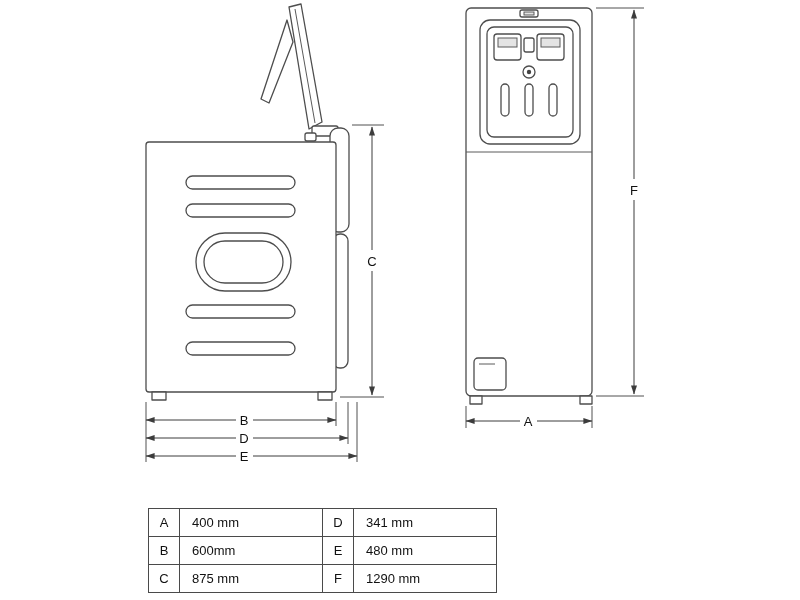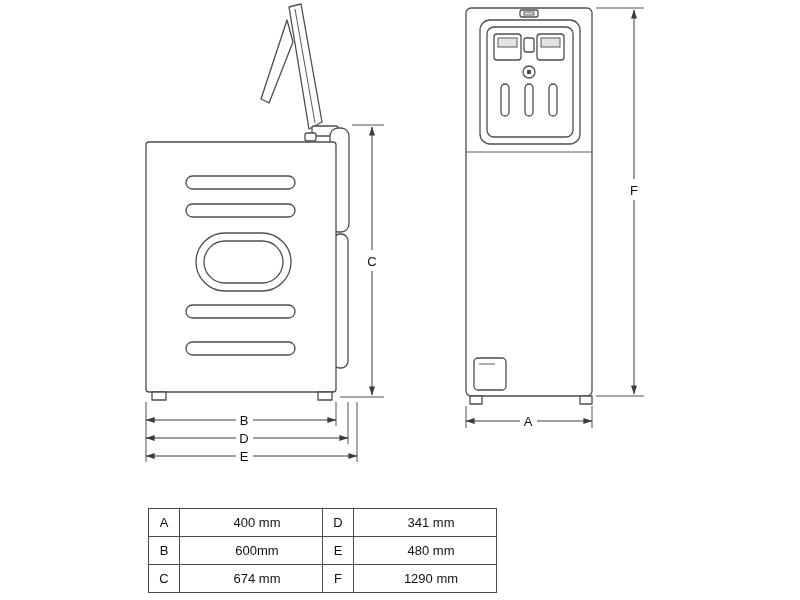--- a/index.html
+++ b/index.html
@@ -23,7 +23,7 @@
   table.spec{position:absolute;left:148px;top:508px;border-collapse:collapse;background:#fff;}
   table.spec td{border:1px solid #4a4a4a;font-size:13px;color:#111;height:27px;padding:0;}
   table.spec td.k{width:30px;text-align:center;}
-  table.spec td.v{width:130px;padding-left:12px;text-align:center;}
+  table.spec td.v{width:130px;padding-left:12px;text-align:left;}
 </style>
 </head>
 <body>

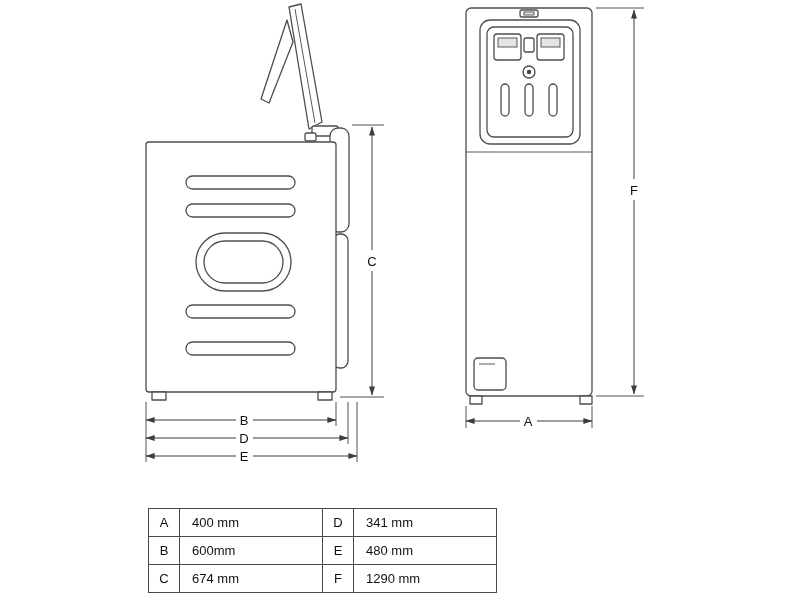--- a/index.html
+++ b/index.html
@@ -153,7 +153,7 @@
     </tr>
     <tr>
       <td class="k">C</td>
-      <td class="v">674 mm</td>
+      <td class="v">875 mm</td>
       <td class="k">F</td>
       <td class="v">1290 mm</td>
     </tr>

